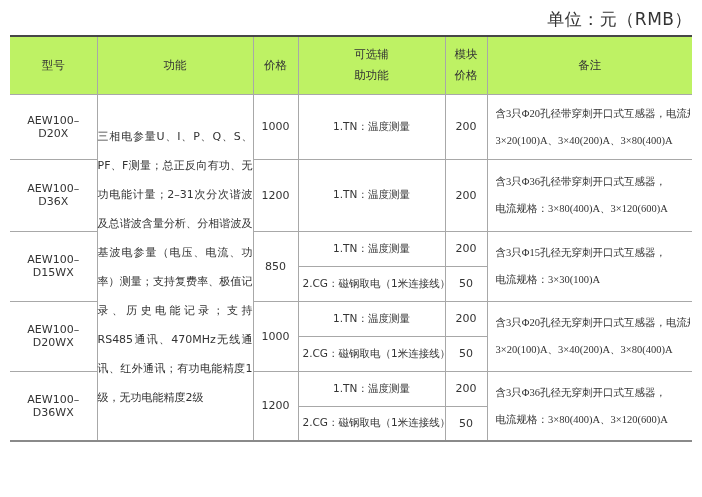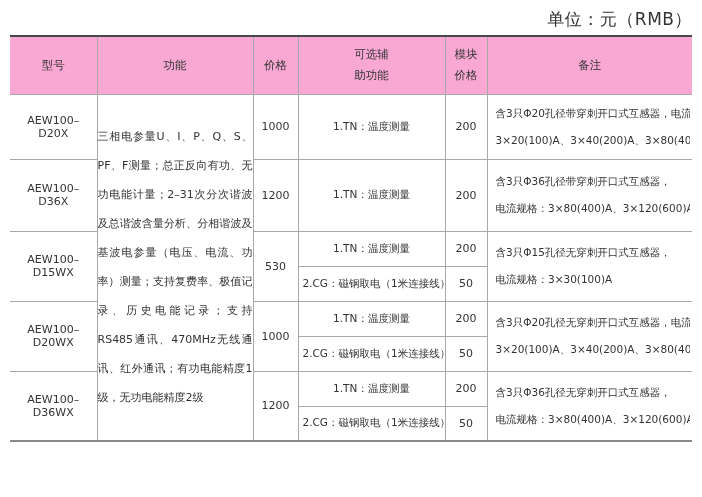--- a/index.html
+++ b/index.html
@@ -50,7 +50,7 @@
   .no-left  { border-left: none !important; }
   .no-right { border-right: none !important; }
 
-  thead tr { height: 58px; background: #f9a8d4; }
+  thead tr { height: 58px; background: #bef264; }
   thead th { font-size: 11.5px; line-height: 21px; }
 
   tr.rh-r1  { height: 65px; }

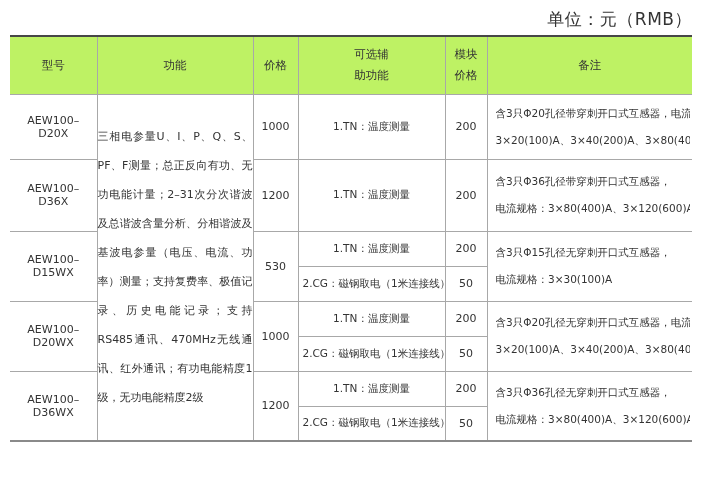--- a/index.html
+++ b/index.html
@@ -48,7 +48,7 @@
     padding: 2px 4px;
   }
   .no-left  { border-left: none !important; }
-  .no-right { border-right: none !important; }
+  .no-right { border-right: none !important; font-family: Liberation Serif, serif; }
 
   thead tr { height: 58px; background: #bef264; }
   thead th { font-size: 11.5px; line-height: 21px; }

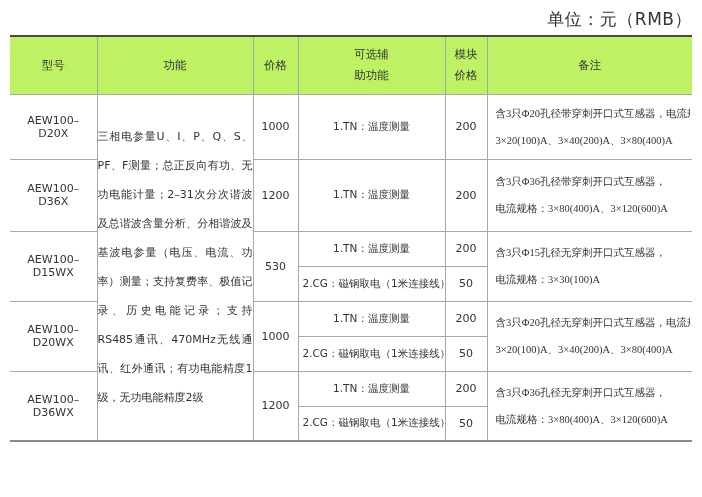--- a/index.html
+++ b/index.html
@@ -149,7 +149,7 @@
 
       <tr class="rh-sub">
         <td class="no-left" rowspan="2">AEW100–D15WX</td>
-        <td class="num" rowspan="2">530</td>
+        <td class="num" rowspan="2">850</td>
         <td class="aux">1.TN：温度测量</td>
         <td class="num">200</td>
         <td class="remark no-right" rowspan="2">

